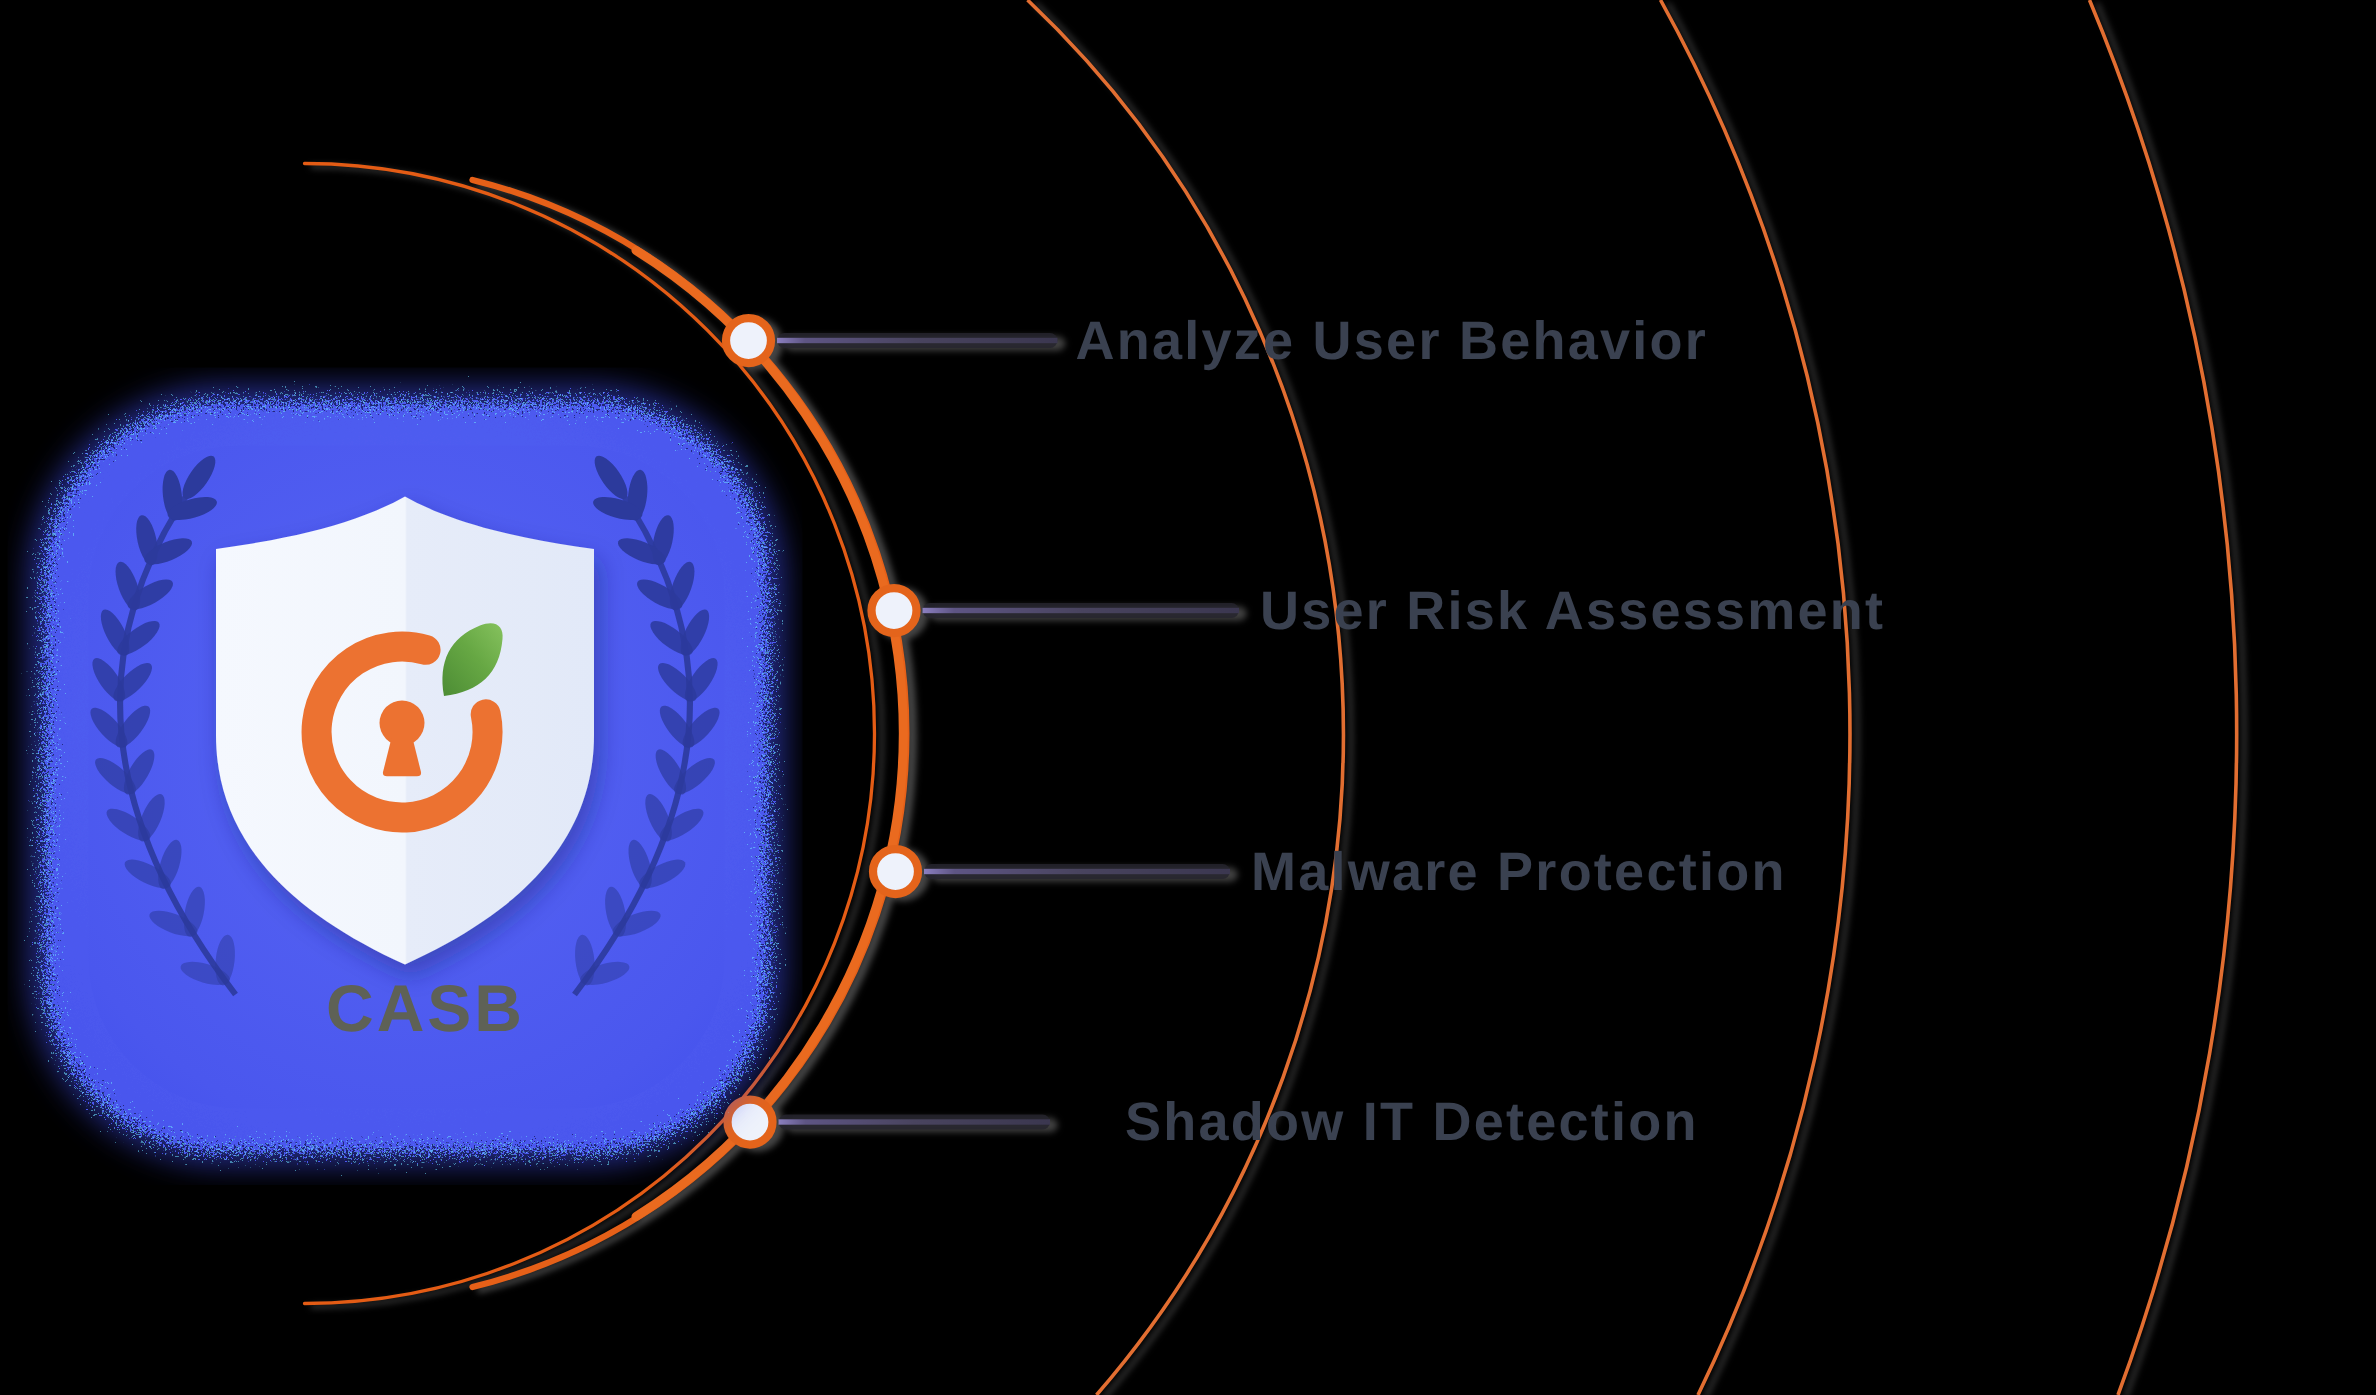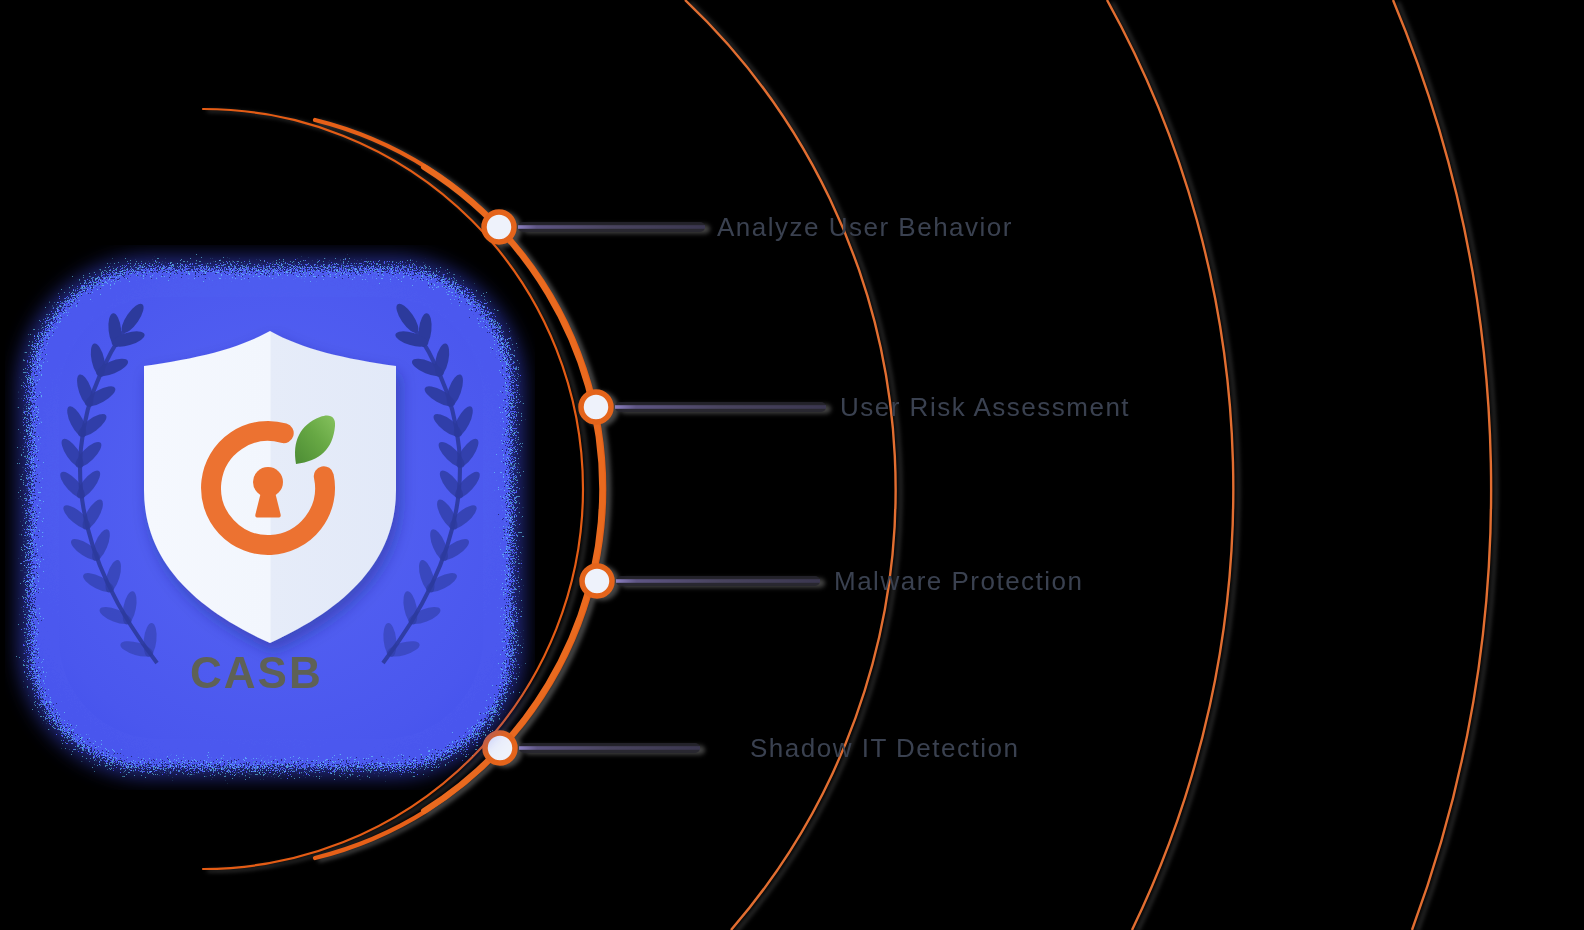--- a/index.html
+++ b/index.html
@@ -22,7 +22,7 @@
   .feature-label{
     position:absolute;
     height:38px;line-height:38px;
-    font-size:26px;font-weight:normal;letter-spacing:1.5px;
+    font-size:36px;font-weight:bold;letter-spacing:1.5px;
     color:var(--label-text);white-space:nowrap;
   }
   .label-1{left:717px;top:208px;}

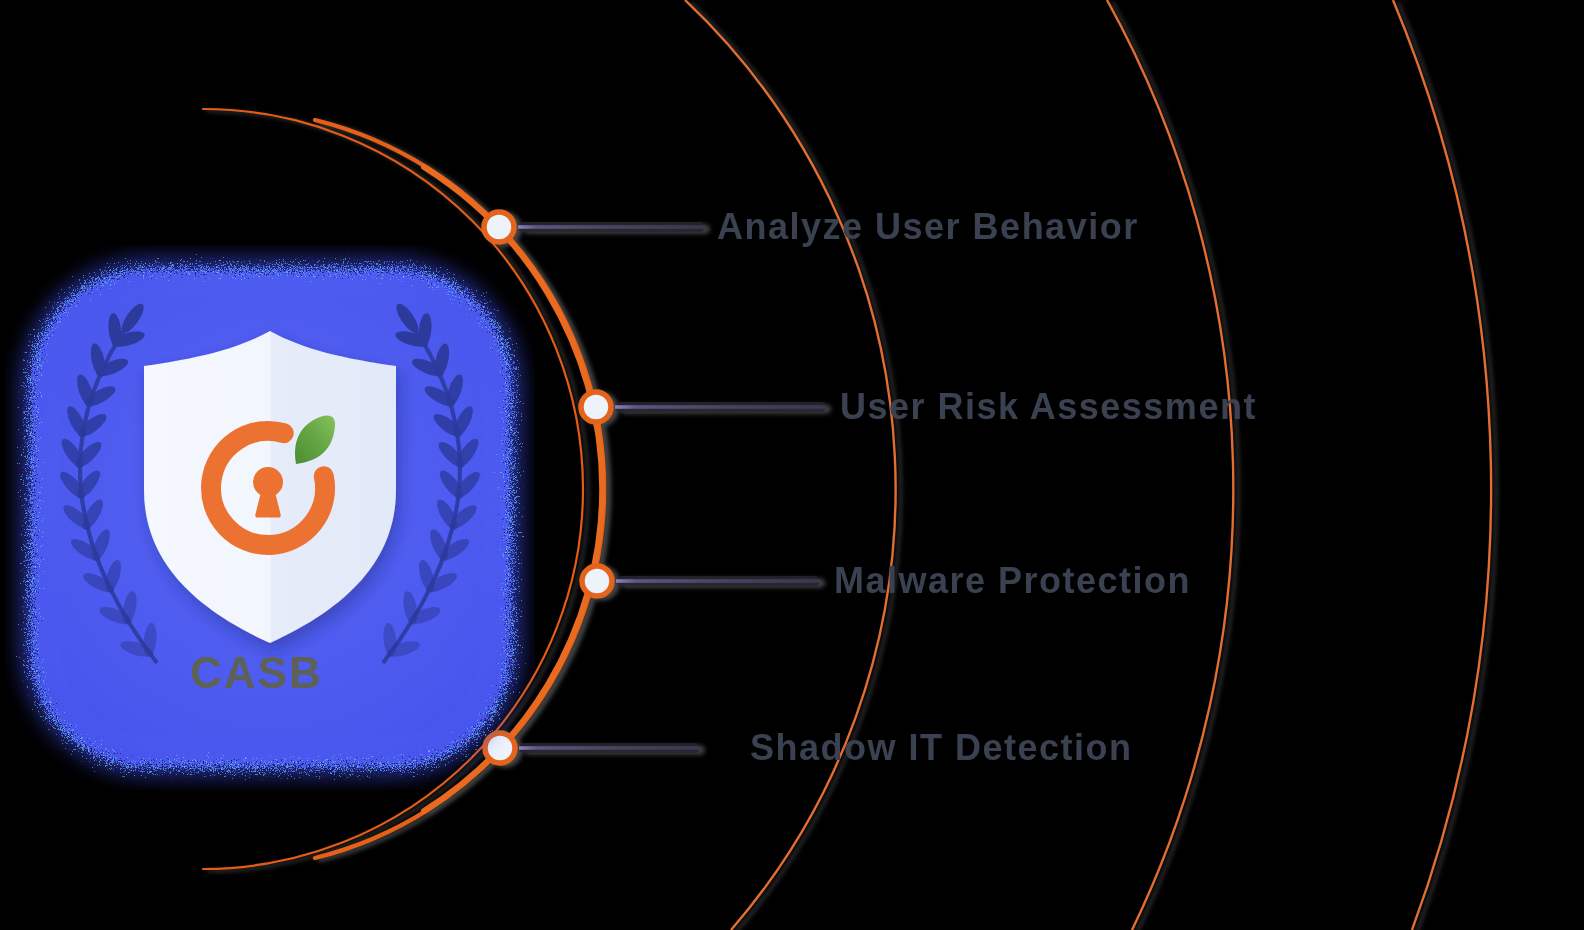--- a/index.html
+++ b/index.html
@@ -31,7 +31,7 @@
   .label-4{left:750px;top:729px;}
   .casb{
     position:absolute;left:190px;top:650px;width:160px;
-    text-align:left;font-size:44px;line-height:46px;font-weight:bold;
+    text-align:right;font-size:44px;line-height:46px;font-weight:bold;
     letter-spacing:2px;color:var(--casb-text);
   }
 </style>

